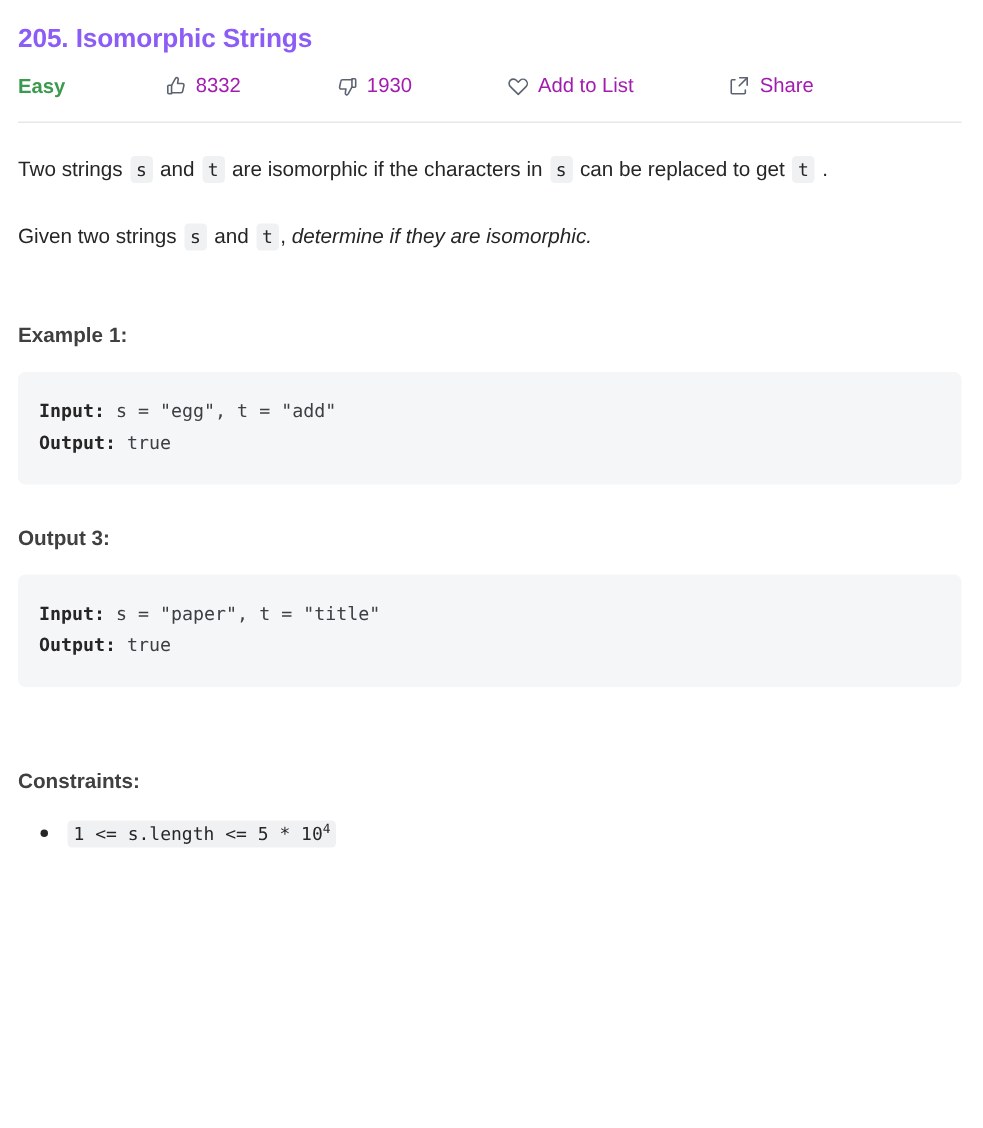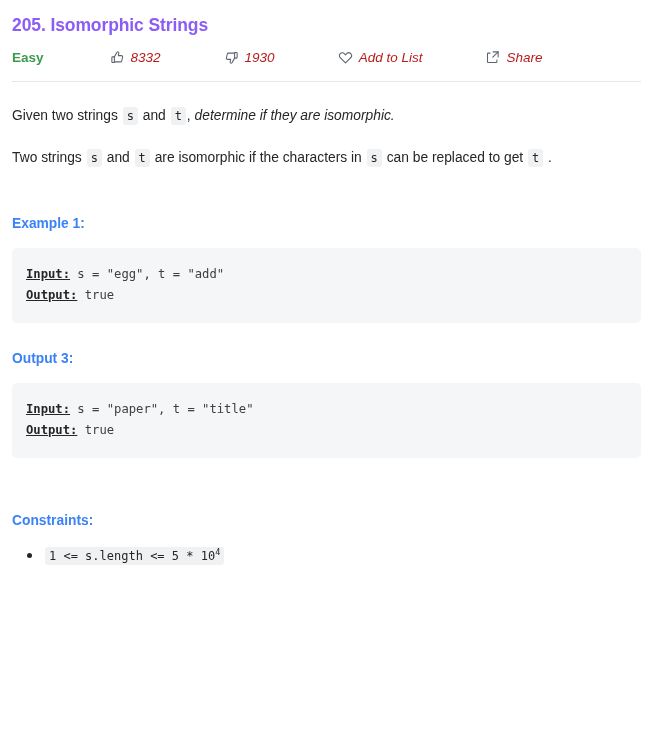--- a/index.html
+++ b/index.html
@@ -44,11 +44,10 @@
   }
   .meta-item {
     display: flex;
-    align-items: center;
+    align-items: flex-start;
     margin-right: 15px;
-    color: #b91c1c;
+    color: #a21caf;
     white-space: nowrap;
-    font-style: italic;
   }
   .meta-item .ico {
     display: inline-flex;

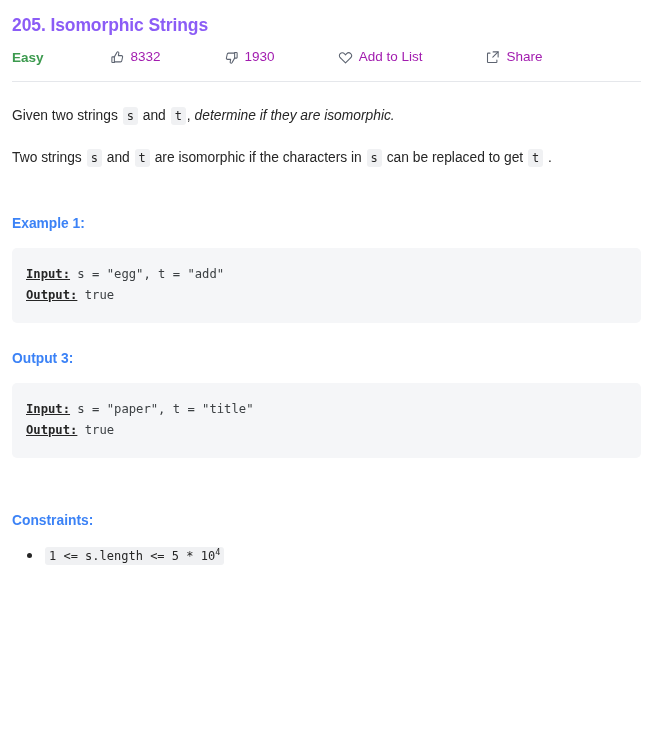--- a/index.html
+++ b/index.html
@@ -199,9 +199,9 @@
 
   <div class="content">
 
+    <p class="para"><span>Two strings</span> <code class="chip">s</code> <span>and</span> <code class="chip">t</code> <span>are isomorphic if the characters in</span> <code class="chip">s</code> <span>can be replaced to get</span> <code class="chip">t</code> <span>.</span></p>
+
     <p class="para first"><span>Given two strings</span> <code class="chip">s</code> <span>and</span> <code class="chip">t</code><span>,</span> <em class="emph">determine if they are isomorphic.</em></p>
-
-    <p class="para"><span>Two strings</span> <code class="chip">s</code> <span>and</span> <code class="chip">t</code> <span>are isomorphic if the characters in</span> <code class="chip">s</code> <span>can be replaced to get</span> <code class="chip">t</code> <span>.</span></p>
 
 
     <div class="example-block ex1">

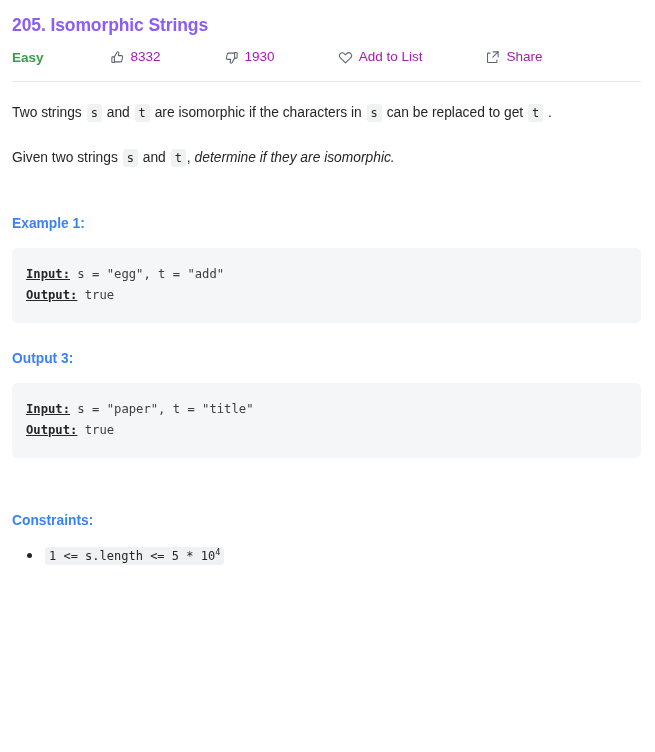--- a/index.html
+++ b/index.html
@@ -92,7 +92,7 @@
   h3.section-heading {
     font-size: 13.8px;
     font-weight: bold;
-    color: #3b82f6;
+    color: #404040;
     margin: 0;
     line-height: 20px;
   }

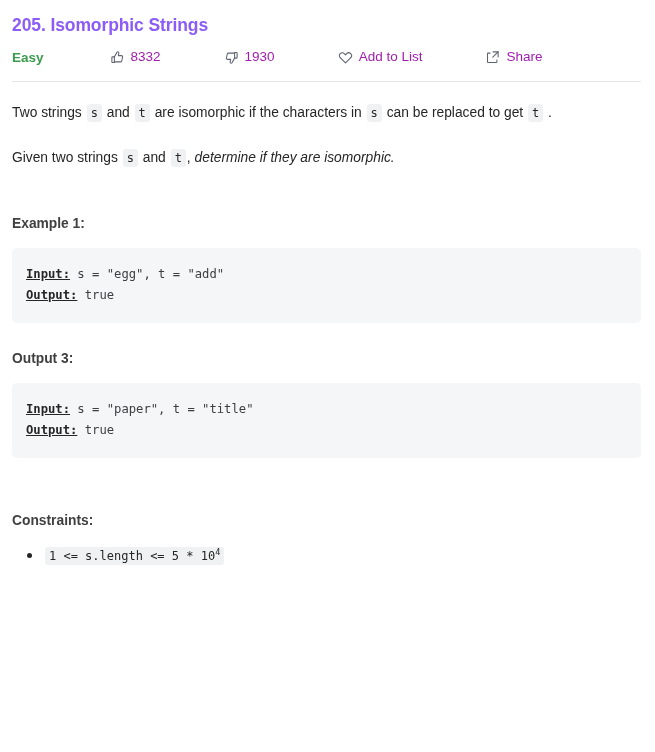--- a/index.html
+++ b/index.html
@@ -111,7 +111,7 @@
     white-space: pre-wrap;
     word-break: break-word;
   }
-  pre.code-box b { font-weight: bold; color: #262626; text-decoration: underline; }
+  pre.code-box b { font-weight: bold; color: #262626; }
 
   .constraints-wrap { margin-top: 53px; }
   ul.constraints {

